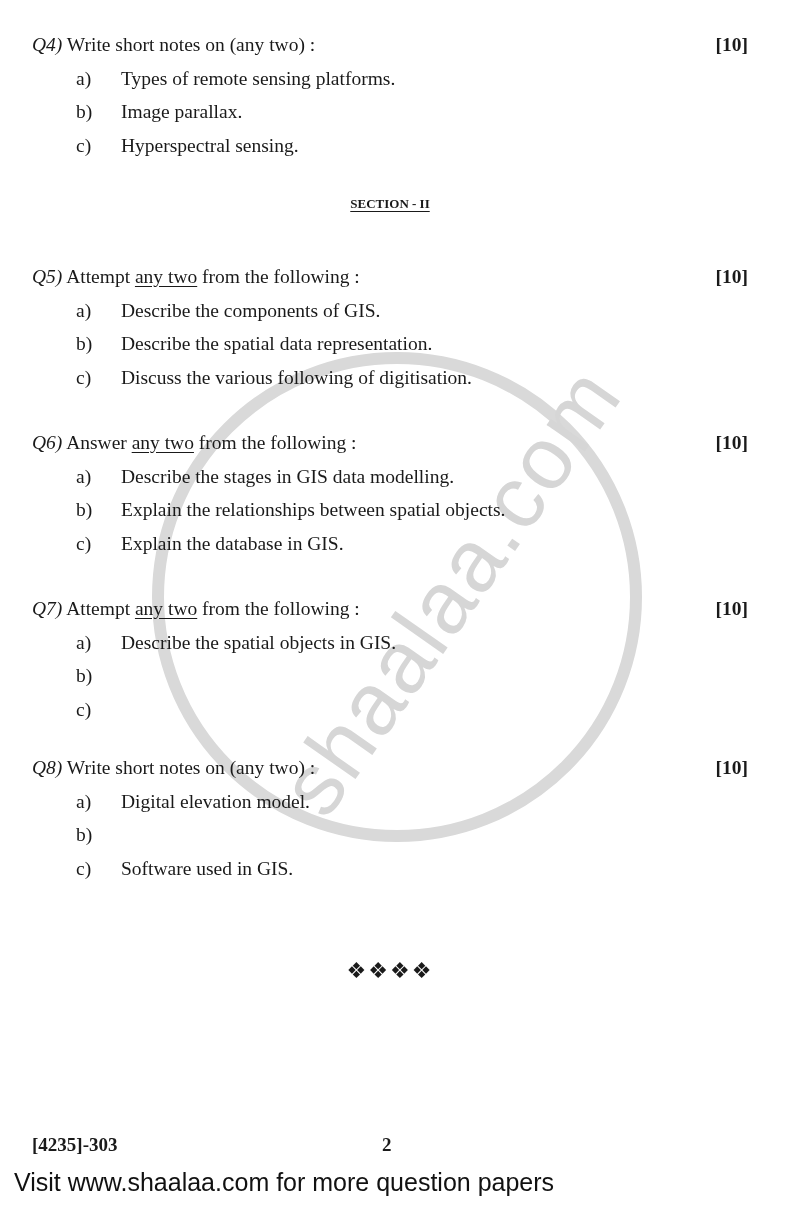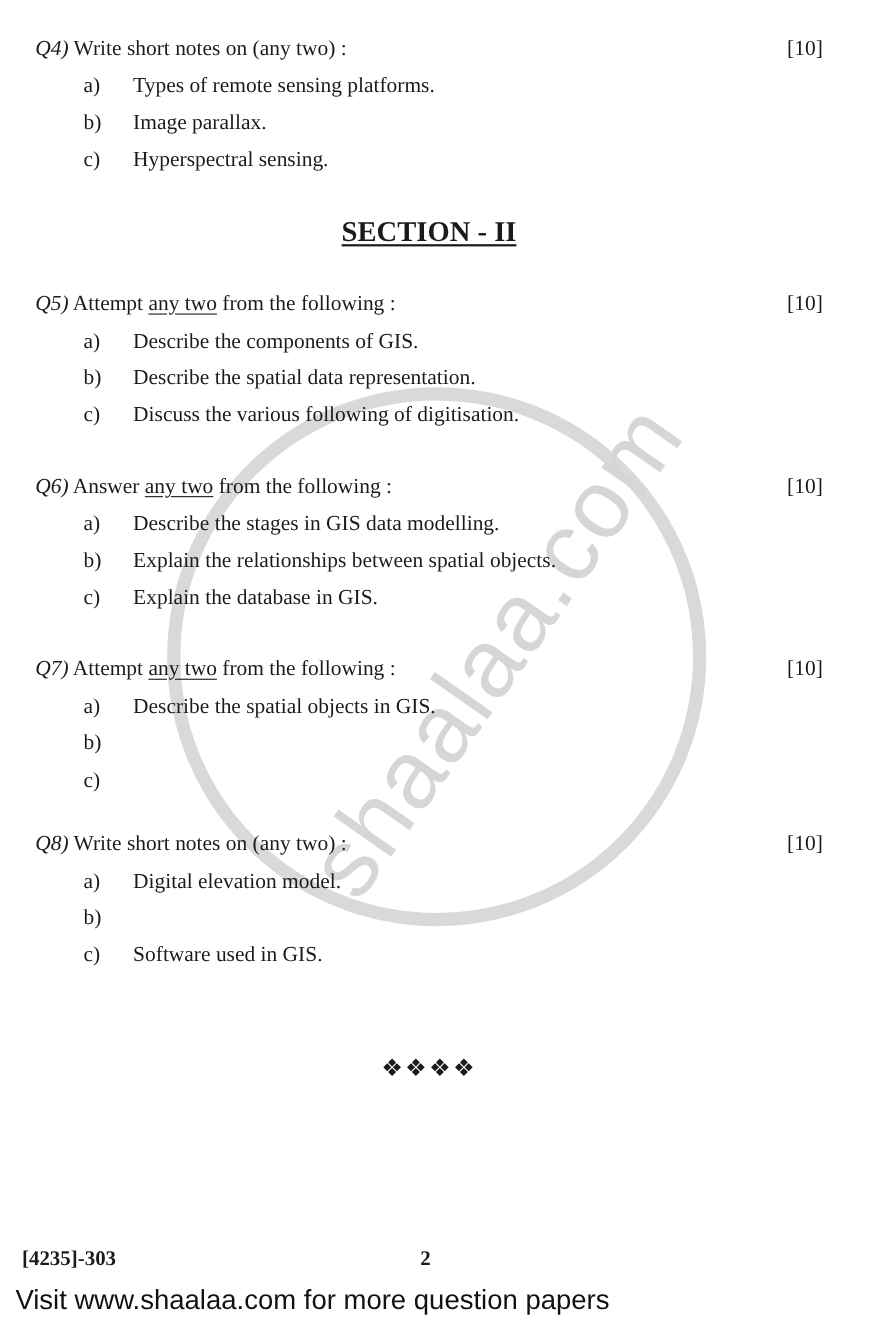--- a/index.html
+++ b/index.html
@@ -27,7 +27,7 @@
     }
     .q-head { display: flex; justify-content: space-between; }
     .q-num { font-style: italic; }
-    .marks { font-weight: normal; }
+    .marks { font-weight: bold; }
     .u { text-decoration: underline; text-underline-offset: 3px; text-align: right; }
     .opt { display: flex; padding-left: 44px; }
     .opt-label { width: 45px; flex: none; }

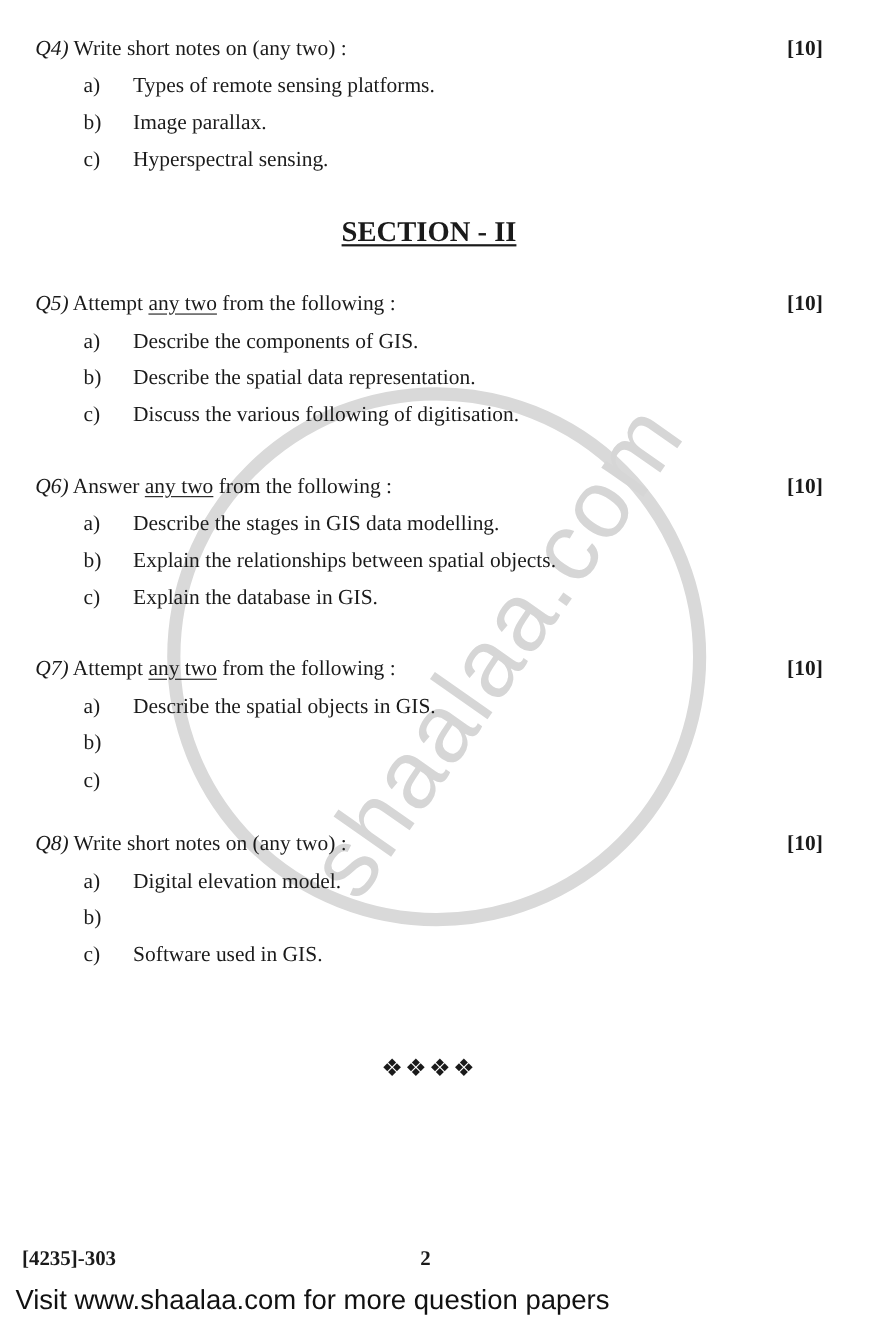--- a/index.html
+++ b/index.html
@@ -35,7 +35,7 @@
     .opt-text.tight { letter-spacing: -0.6px; word-spacing: -2px; }
     .section-title {
       position: absolute; left: 0; width: 780px; top: 196px; text-align: center;
-      font-weight: bold; font-size: 26px; text-decoration: underline;
+      font-weight: bold; font-size: 13px; text-decoration: underline;
       text-underline-offset: 3px;
     }
     .ornament {

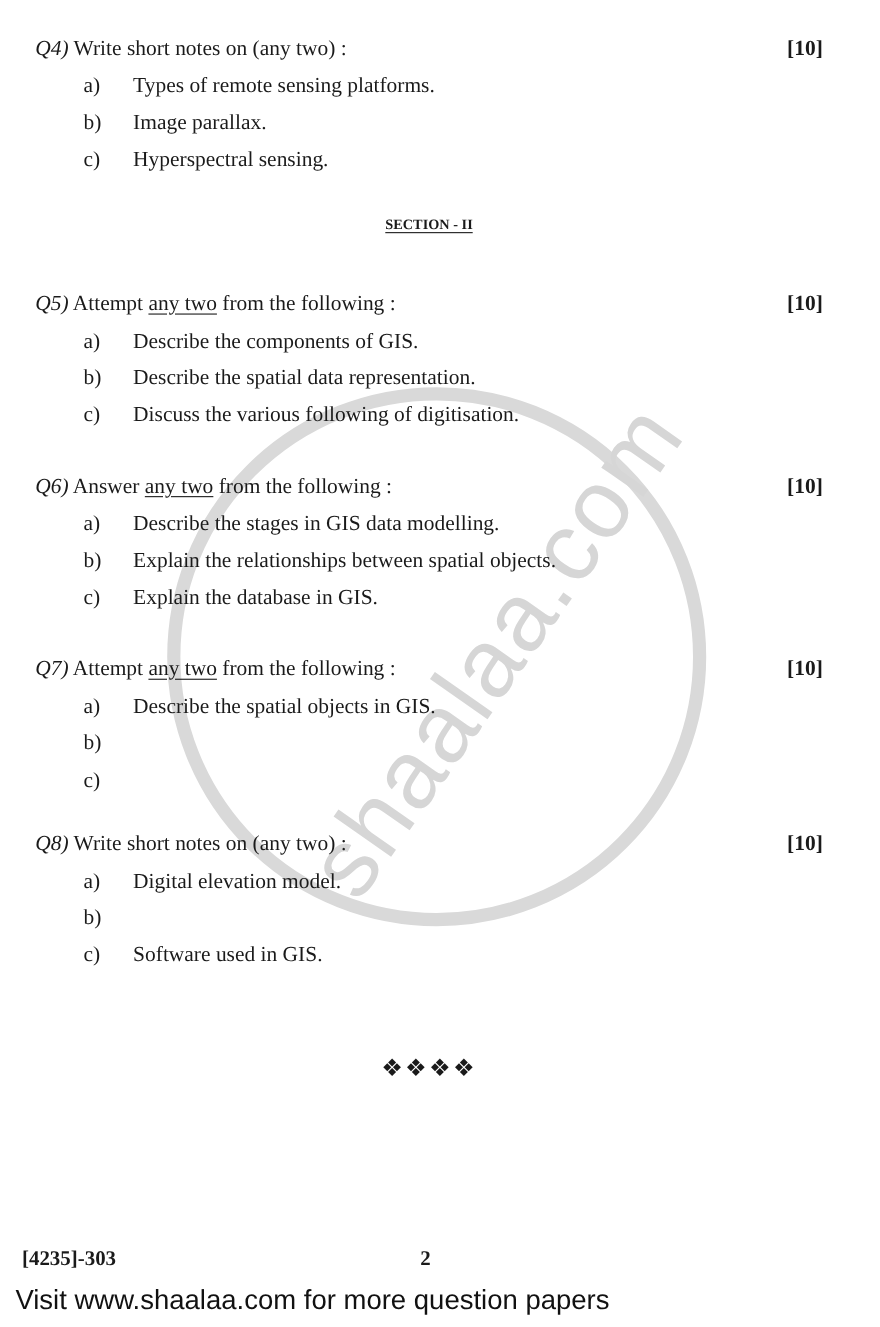--- a/index.html
+++ b/index.html
@@ -43,7 +43,7 @@
       font-size: 22px; letter-spacing: 2px; color: #1a1a1a;
     }
     .footer-code {
-      position: absolute; left: 20px; top: 1134px; font-weight: bold; font-size: 19px;
+      position: absolute; left: 32px; top: 1134px; font-weight: bold; font-size: 19px;
     }
     .footer-page {
       position: absolute; left: 382px; top: 1134px; font-weight: bold; font-size: 19px;

